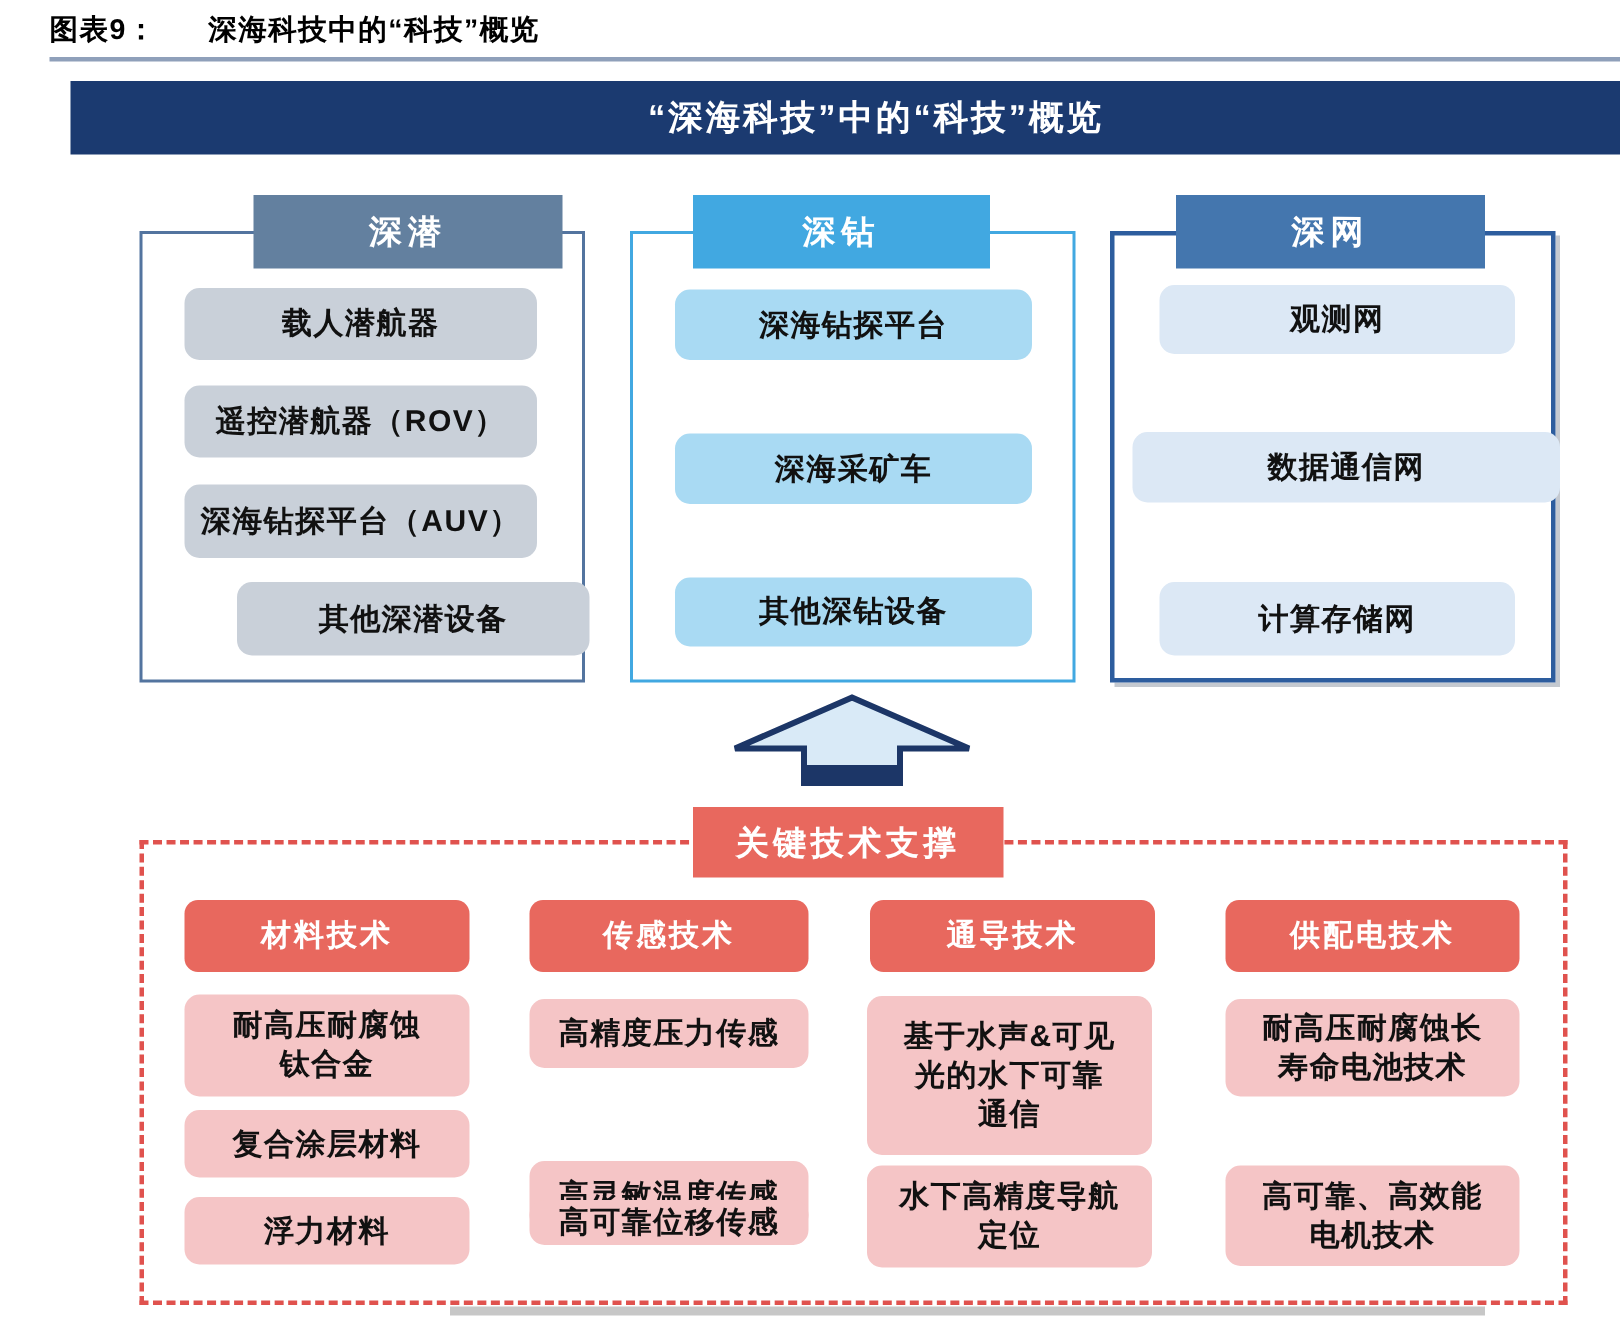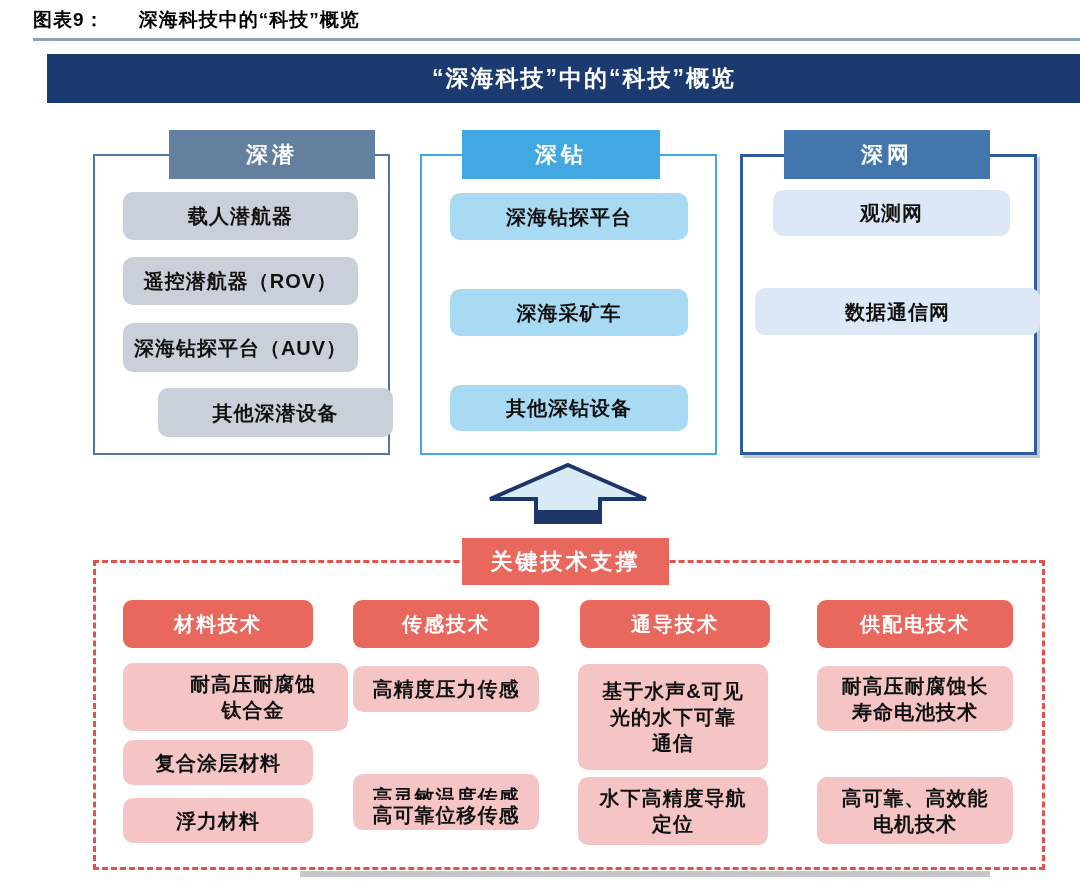--- a/index.html
+++ b/index.html
@@ -72,6 +72,7 @@
 
   <div class="item p" style="left:773px;top:190px;width:237px;height:46px;">观测网</div>
   <div class="item p" style="left:743px;top:288px;width:285px;height:47px;margin-left:12px;">数据通信网</div>
+  <div class="item p" style="left:773px;top:388px;width:237px;height:49px;">计算存储网</div>
 
   <svg class="arrow" viewBox="0 0 162 64">
     <polygon points="81,3 159,37 113,37 113,60 49,60 49,37 3,37" fill="#d9eaf7" stroke="#1c3667" stroke-width="4" stroke-linejoin="miter"></polygon>

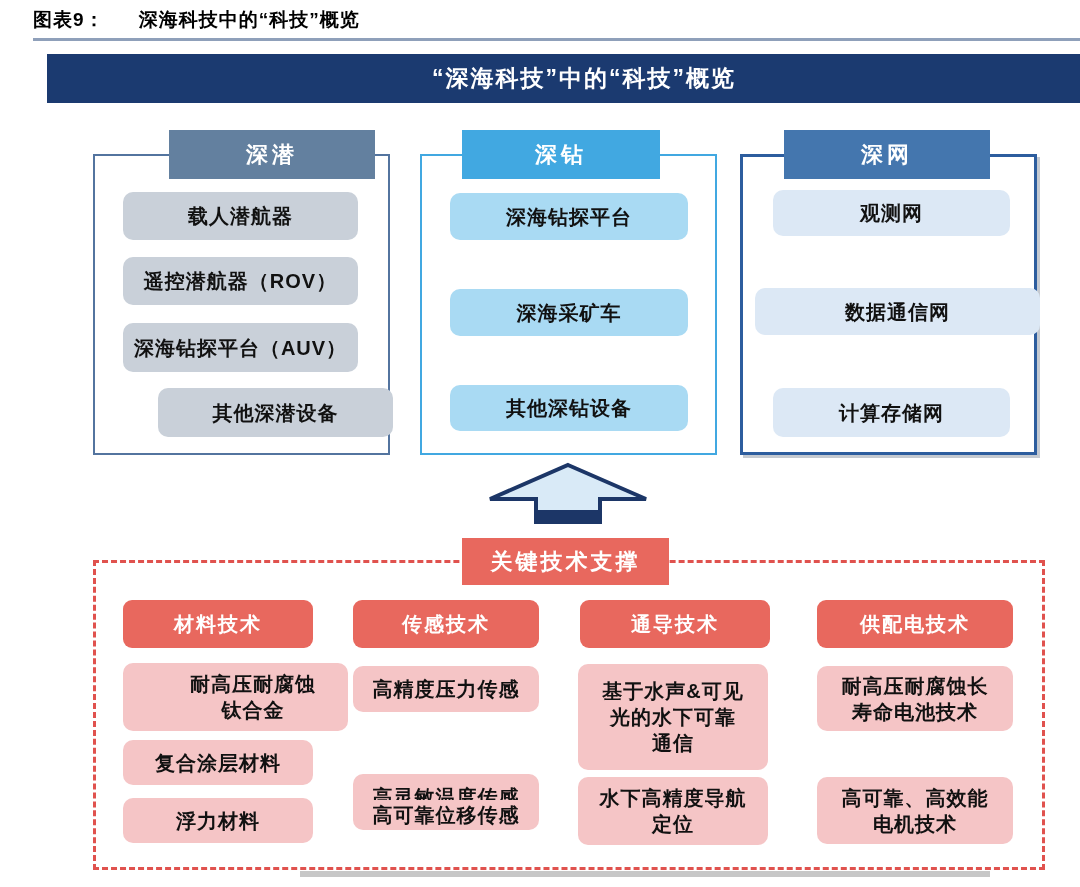--- a/index.html
+++ b/index.html
@@ -88,7 +88,7 @@
   <div class="redhead" style="left:580px;width:190px;">通导技术</div>
   <div class="redhead" style="left:817px;width:196px;">供配电技术</div>
 
-  <div class="item pk" style="left:123px;top:663px;width:190px;height:68px;padding-left:35px;">耐高压耐腐蚀
+  <div class="item pk" style="left:123px;top:663px;width:190px;height:68px;">耐高压耐腐蚀
 钛合金</div>
   <div class="item pk" style="left:123px;top:740px;width:190px;height:45px;">复合涂层材料</div>
   <div class="item pk" style="left:123px;top:798px;width:190px;height:45px;">浮力材料</div>

